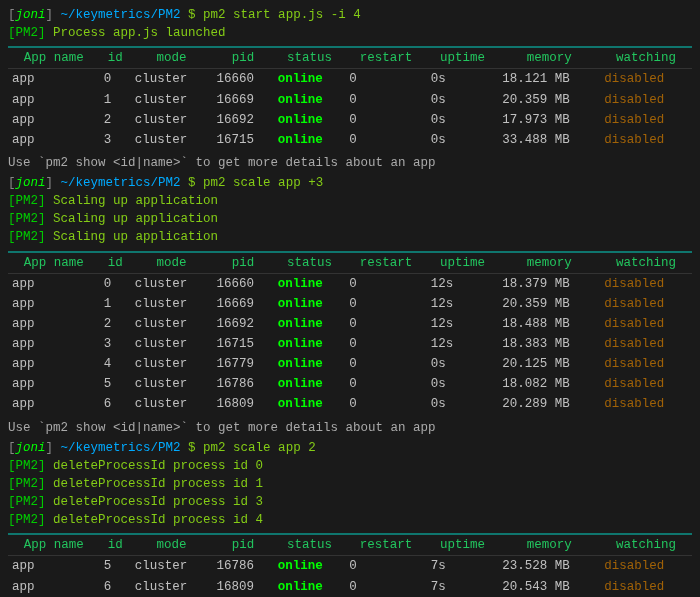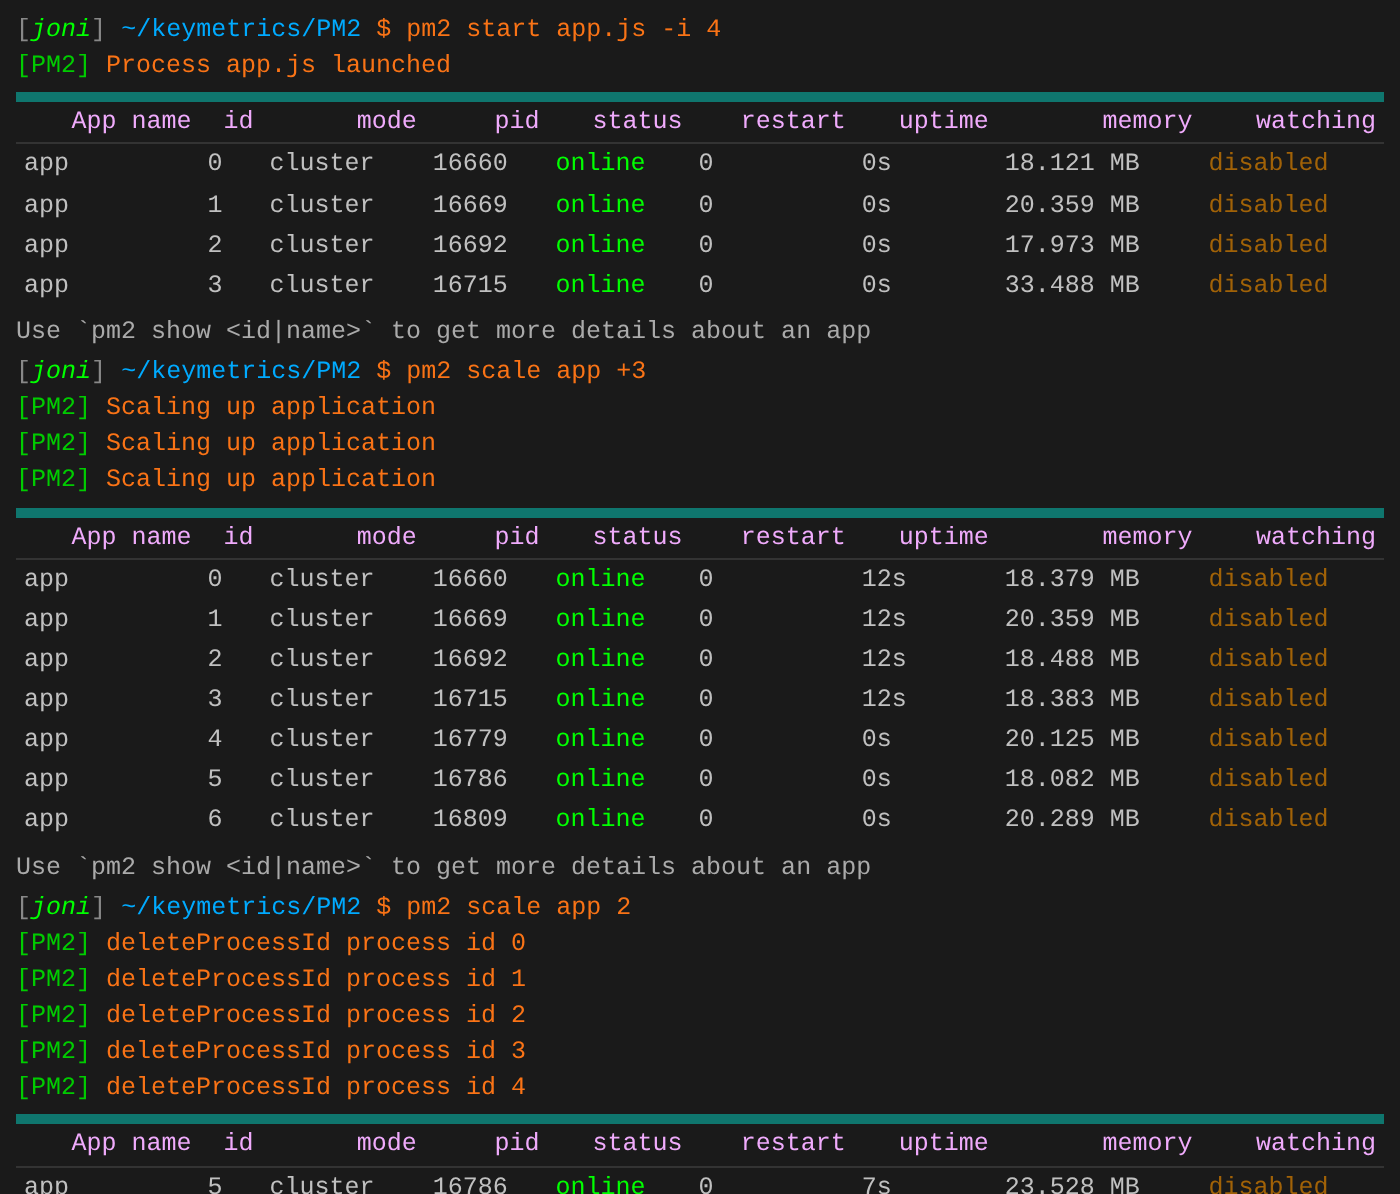--- a/index.html
+++ b/index.html
@@ -13,7 +13,7 @@
       min-height: 597px;
       padding: 6px 8px;
     }
-    .white { color: #f97316; }
+    .white { color: #84cc16; }
     .prompt-bracket { color: #888; }
     .prompt-user { color: #00ff00; font-style: italic; }
     .prompt-path { color: #00aaff; }

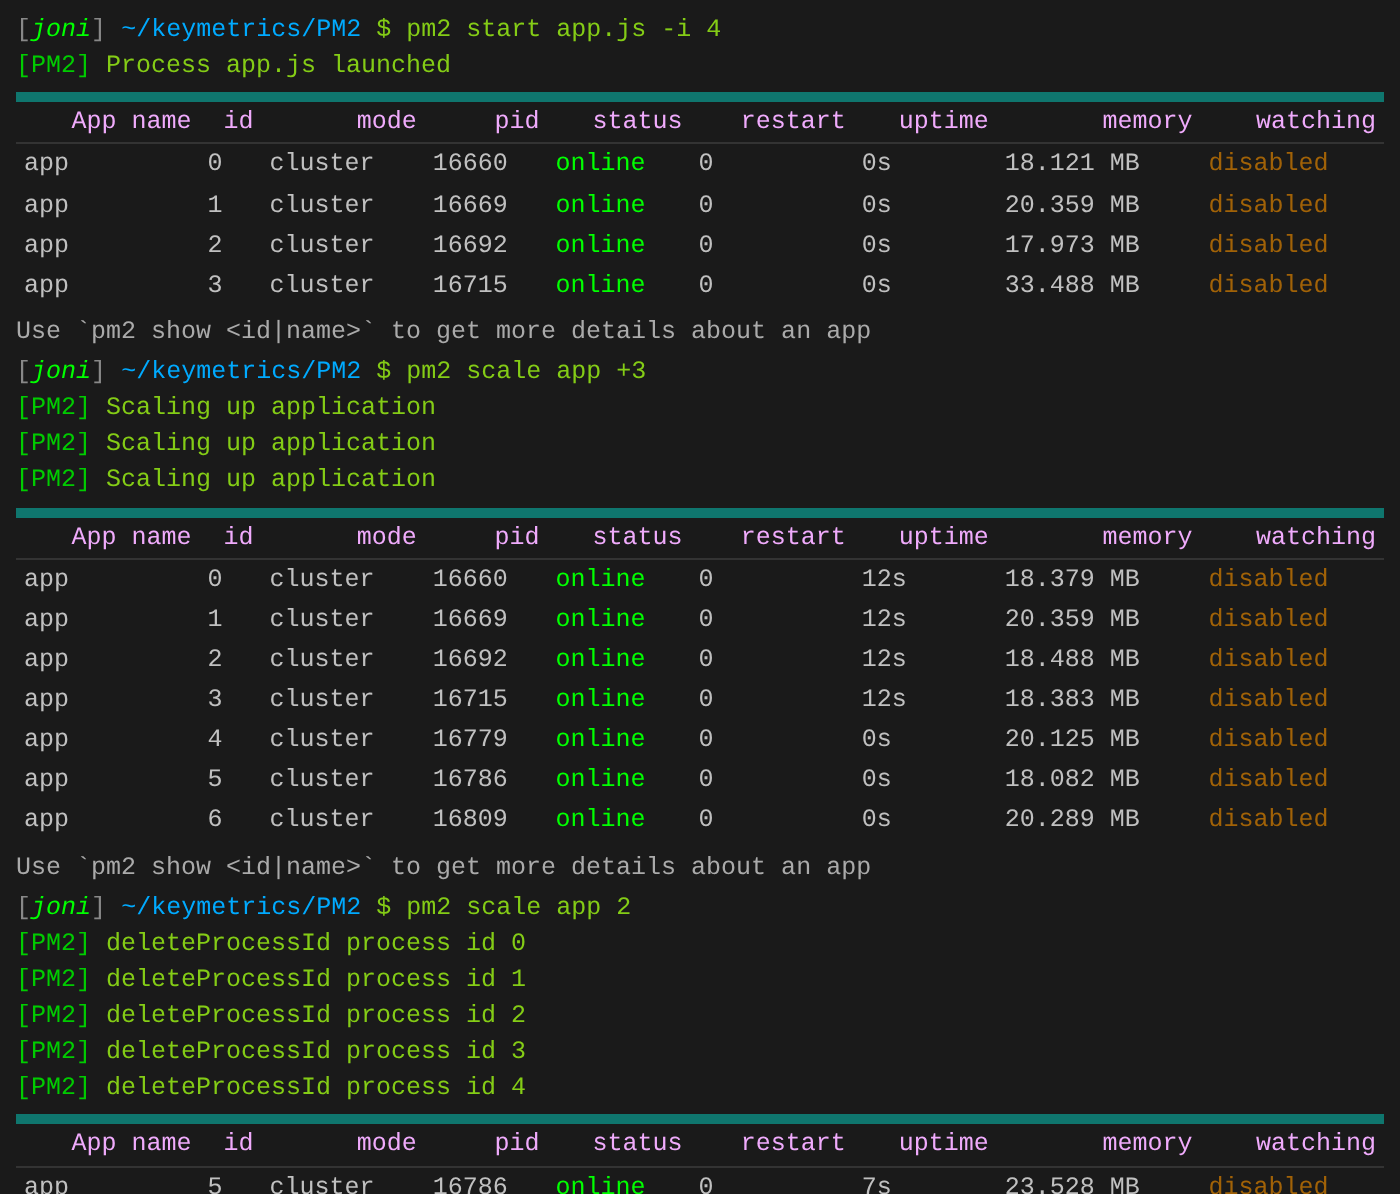--- a/index.html
+++ b/index.html
@@ -25,11 +25,11 @@
       margin: 4px 0;
     }
     th {
-      color: #f0abfc;
+      color: #22c55e;
       font-weight: normal;
-      text-align: right;
+      text-align: center;
       padding: 1px 4px;
-      border-top: 5px solid #0f766e;
+      border-top: 2px solid #0f766e;
       border-bottom: 1px solid #333;
     }
     td {

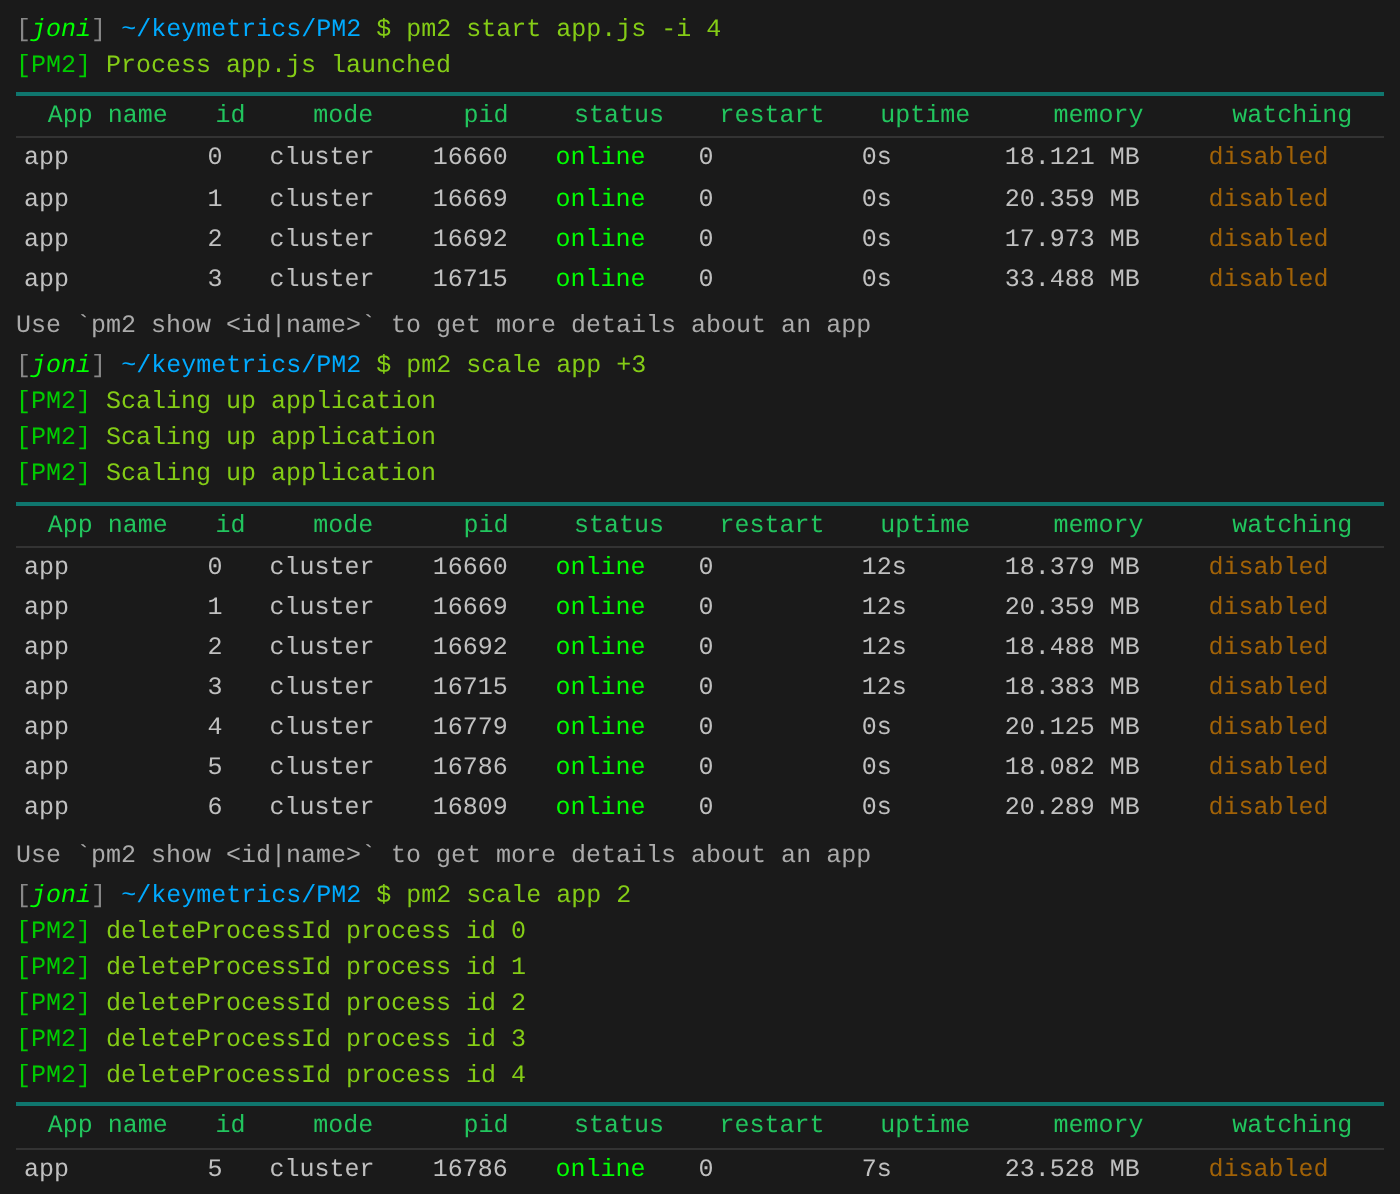--- a/index.html
+++ b/index.html
@@ -36,7 +36,7 @@
       padding: 1px 4px;
       color: #c0c0c0;
     }
-    td.status-online { color: #00ff00; font-weight: normal; }
+    td.status-online { color: #00ff00; font-weight: bold; }
     td.watching { color: #a16207; }
     .table-wrapper {
       background: #1a1a1a;

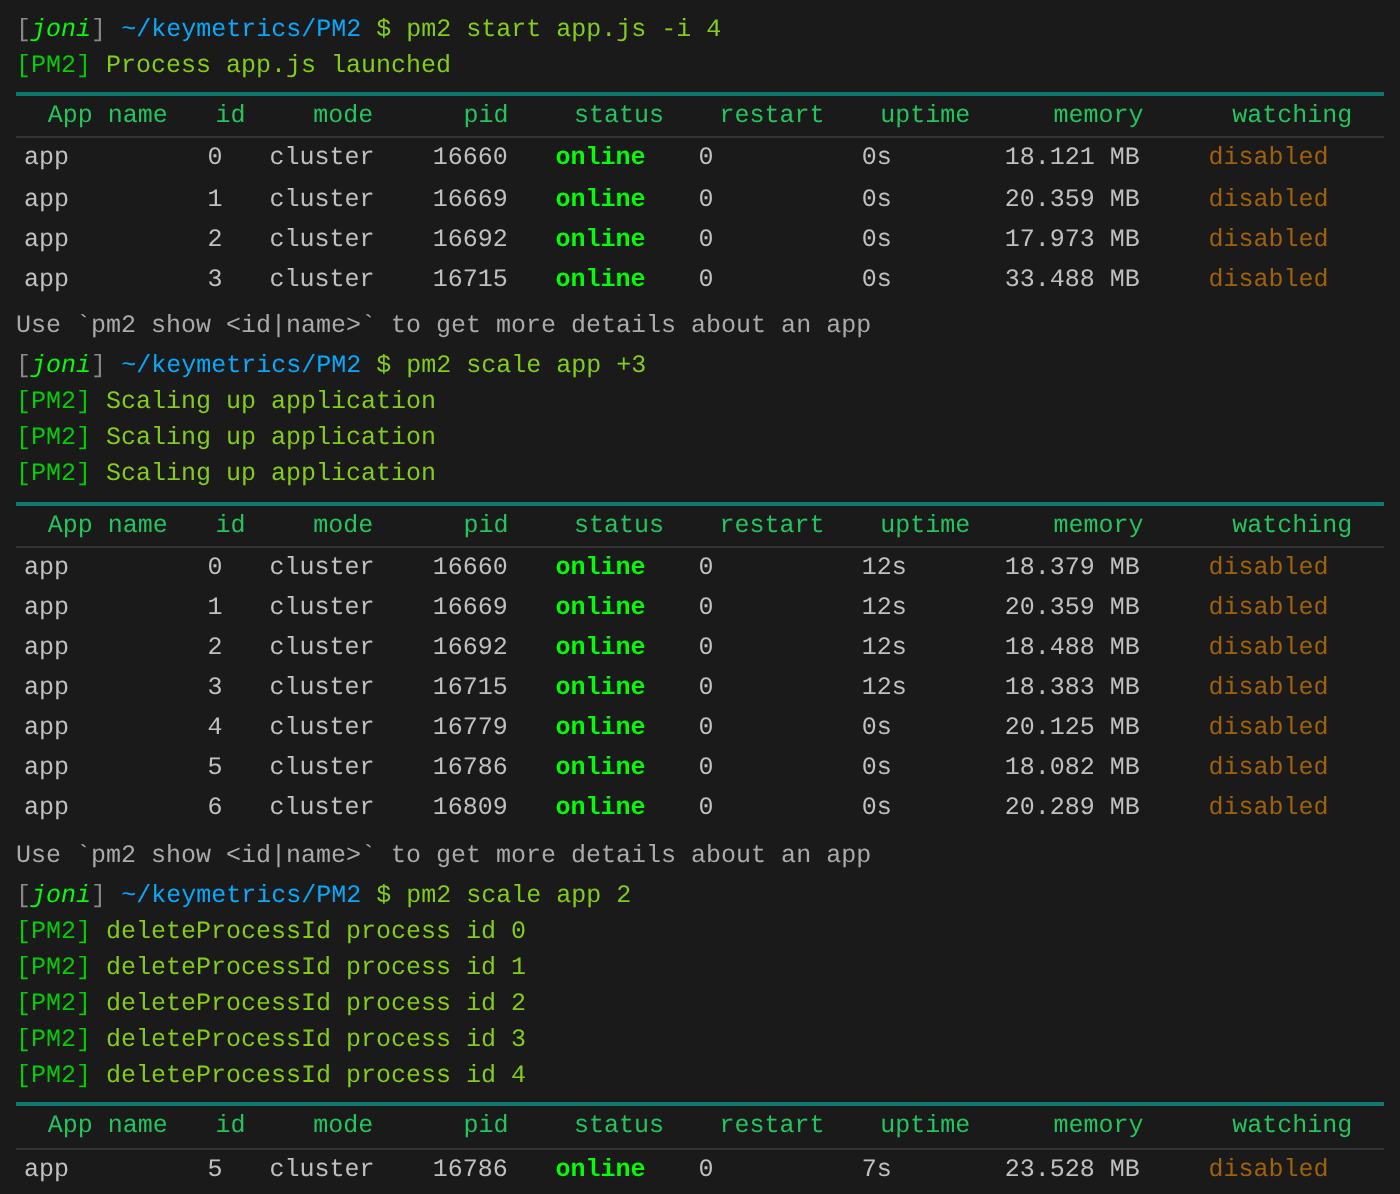--- a/index.html
+++ b/index.html
@@ -245,7 +245,6 @@
     </div>
     <div><span class="pm2-tag">[PM2]</span><span class="white"> deleteProcessId process id 0</span></div>
     <div><span class="pm2-tag">[PM2]</span><span class="white"> deleteProcessId process id 1</span></div>
-    <div><span class="pm2-tag">[PM2]</span><span class="white"> deleteProcessId process id 2</span></div>
     <div><span class="pm2-tag">[PM2]</span><span class="white"> deleteProcessId process id 3</span></div>
     <div><span class="pm2-tag">[PM2]</span><span class="white"> deleteProcessId process id 4</span></div>
 

